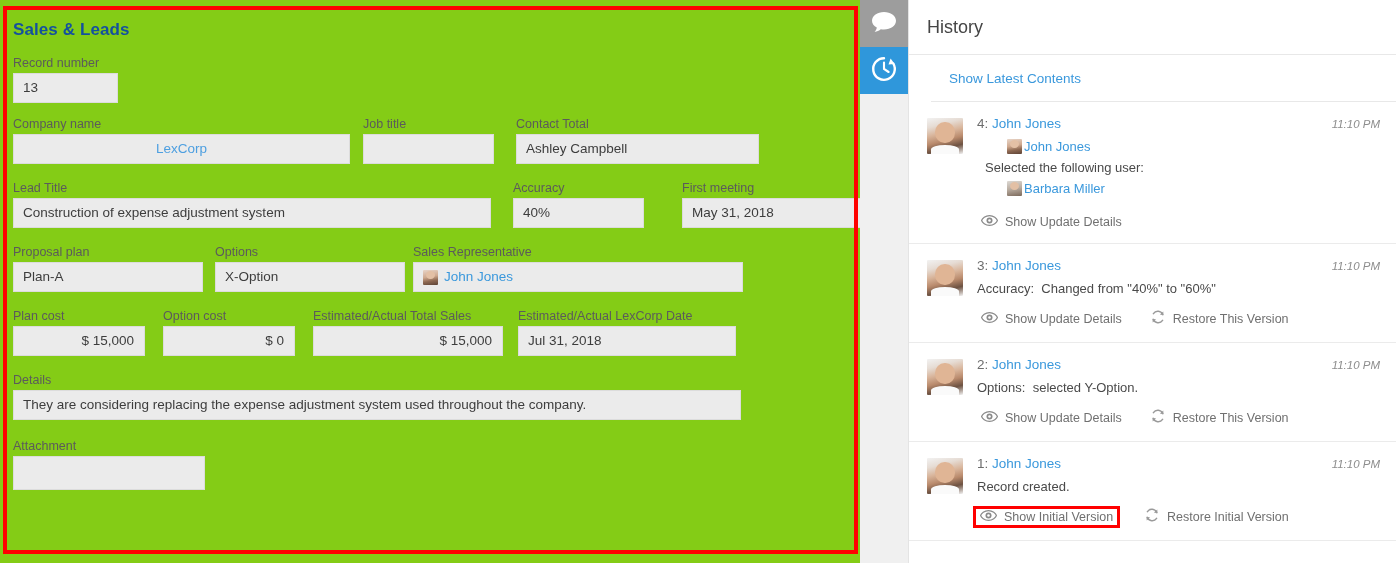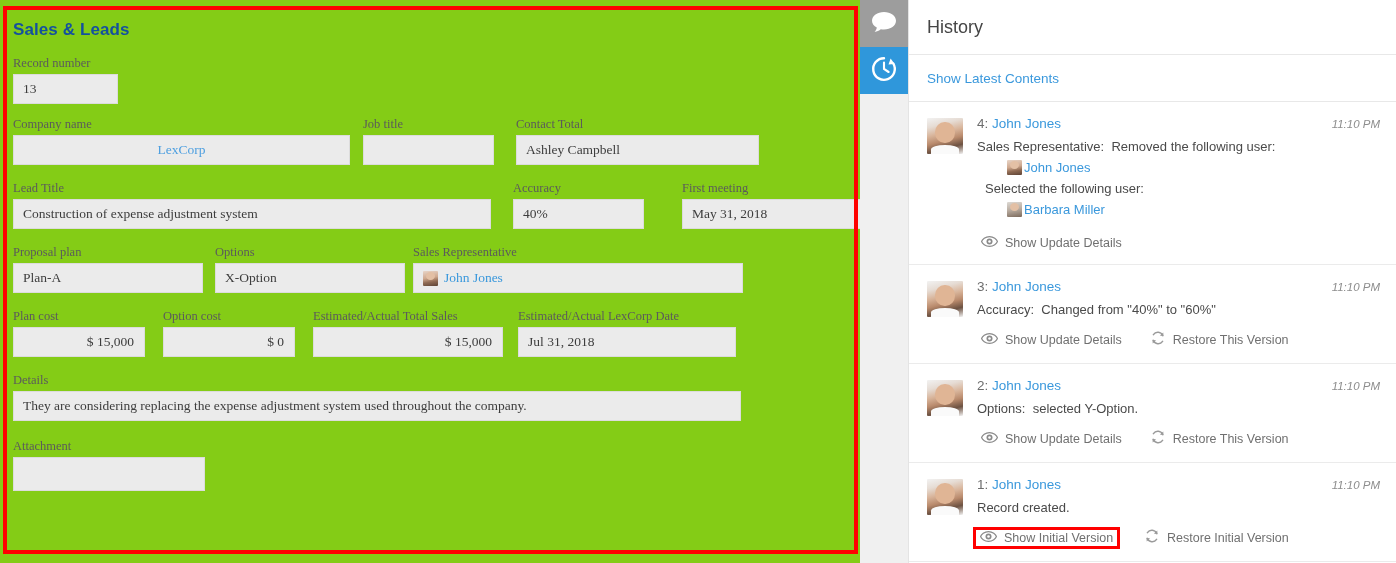--- a/index.html
+++ b/index.html
@@ -45,7 +45,7 @@
     margin: 6px 0 16px 0;
   }
   .row { position: relative; margin-bottom: 11px; }
-  .fld { position: absolute; top: 0; font-family: Liberation Serif, serif; }
+  .fld { position: absolute; top: 0; }
   .lbl {
     display: block;
     font-size: 12.5px;

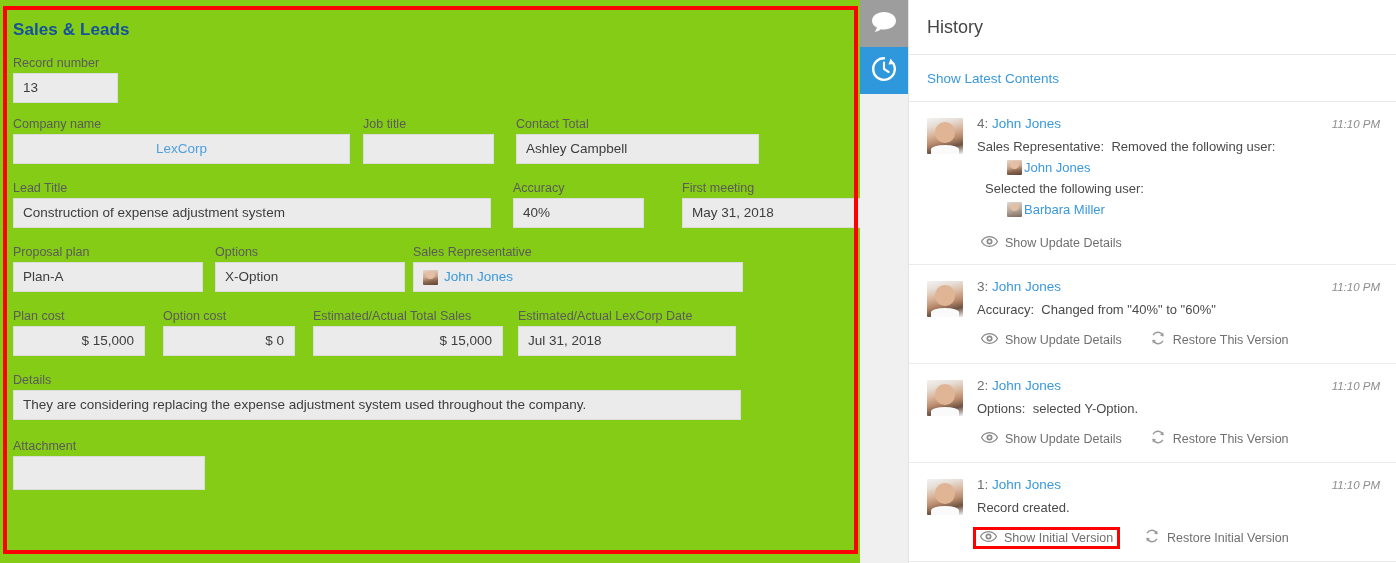--- a/index.html
+++ b/index.html
@@ -123,6 +123,7 @@
     display: flex; align-items: center;
     padding-left: 18px;
     border-bottom: 1px solid #e8e8e8;
+    margin-left: 22px;
   }
   .hp-link {
     color: #3a98dc;

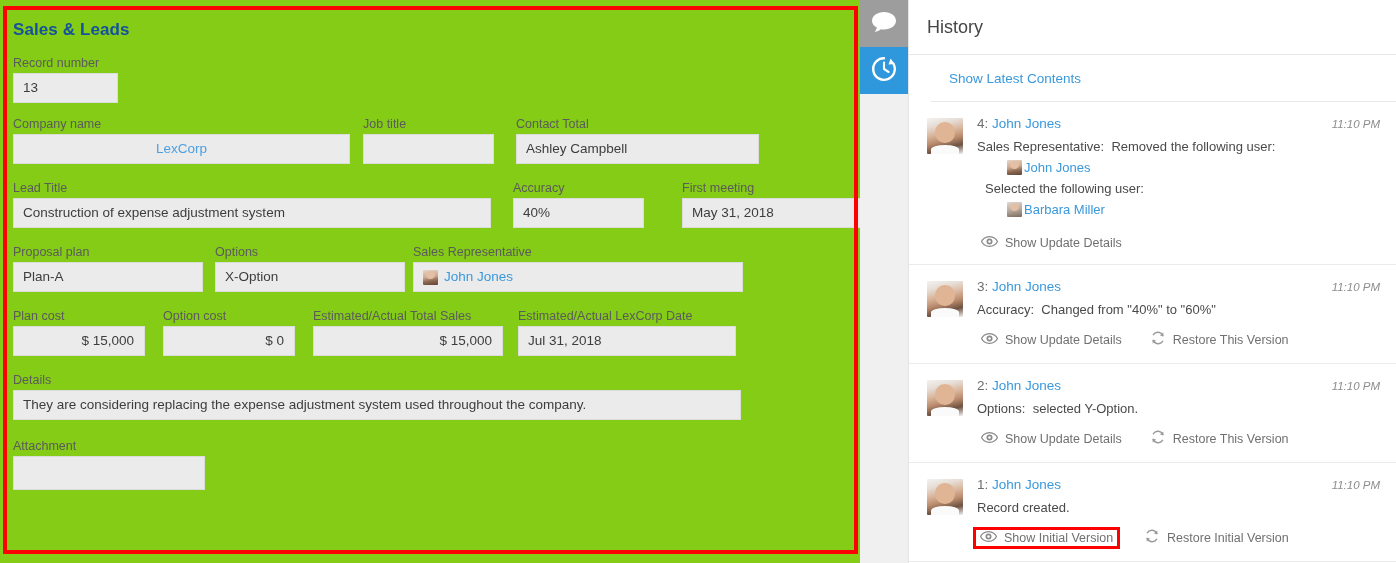--- a/index.html
+++ b/index.html
@@ -326,10 +326,6 @@
         <span class="htime">11:10 PM</span>
       </div>
       <div class="hbody">
-        <div>
-          <span>Sales Representative:</span>
-          &nbsp;<span>Removed the following user:</span>
-        </div>
         <div class="sub">
           <span class="mini-avatar"></span>
           <a>John Jones</a>

